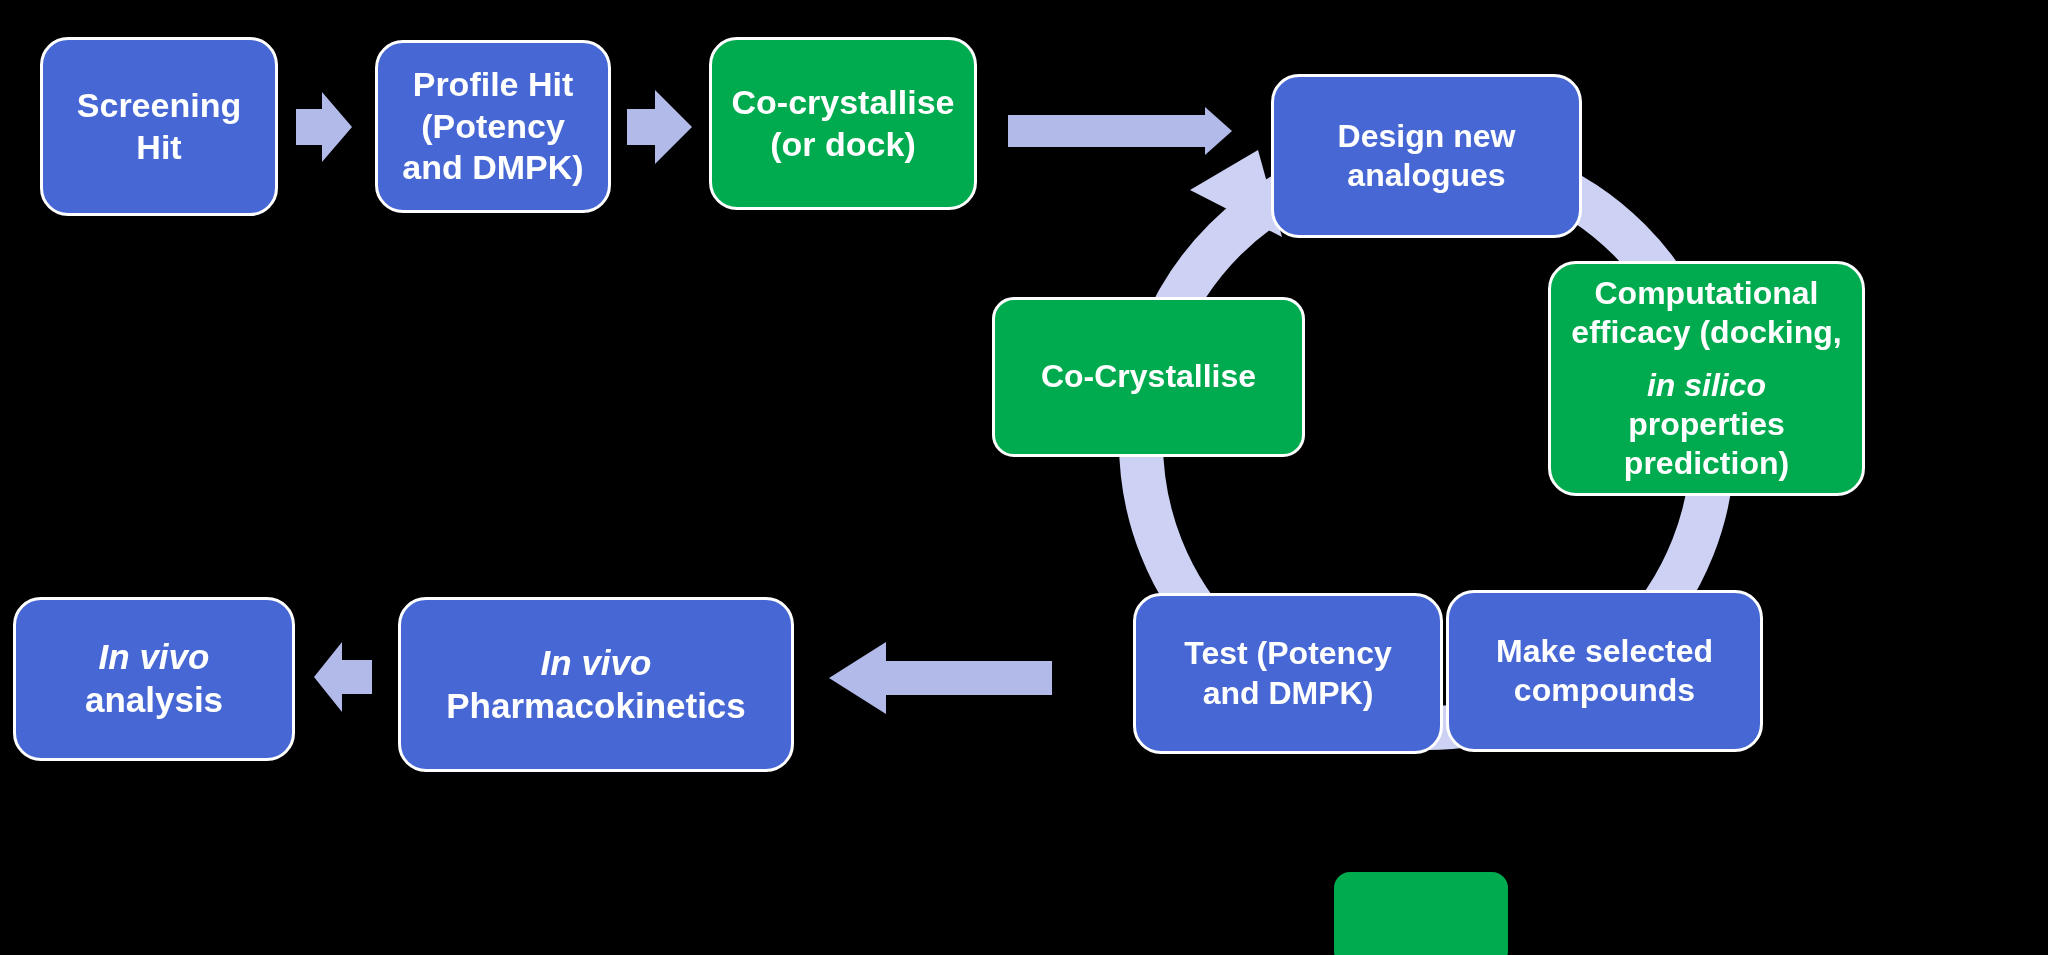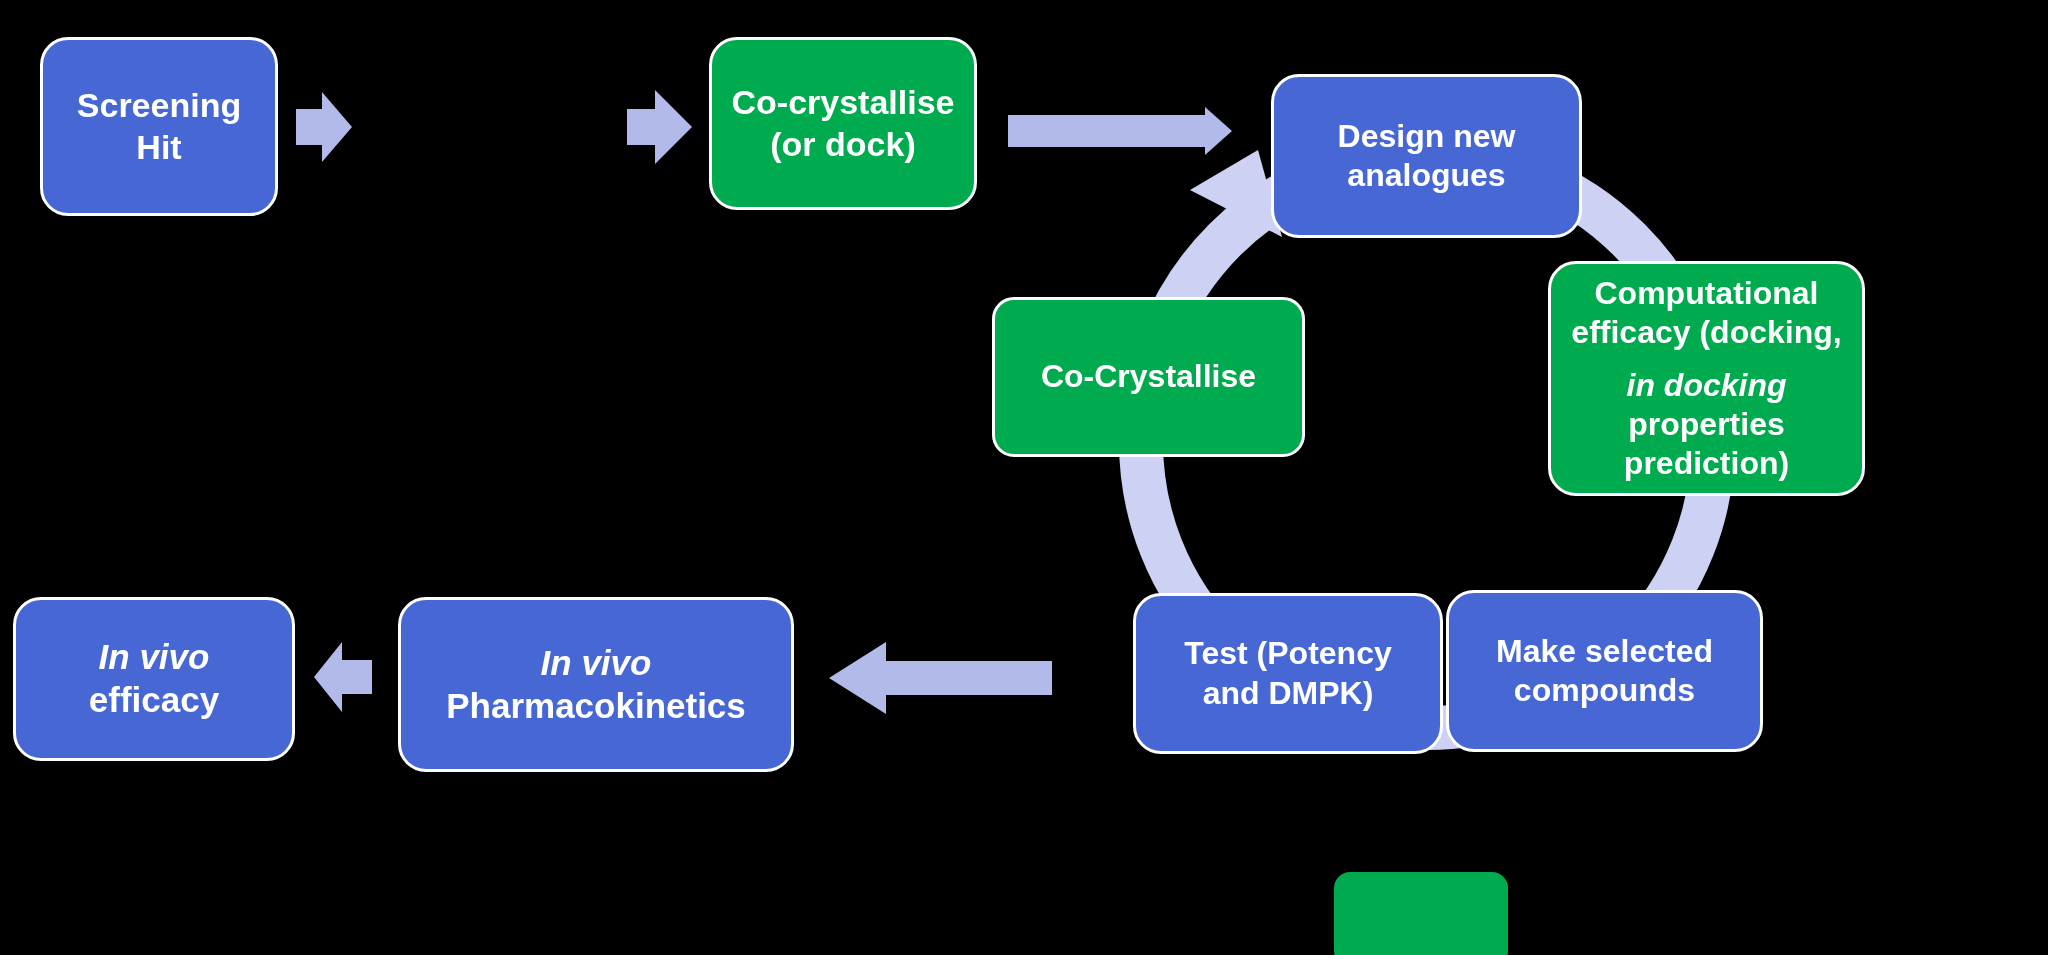--- a/index.html
+++ b/index.html
@@ -58,6 +58,9 @@
     <span>Screening Hit</span>
   </div>
 
+  <div class="node blue fs-lg" style="left:375px;top:40px;width:236px;height:173px;">
+    <span>Profile Hit (Potency and DMPK)</span>
+  </div>
 
   <div class="node green fs-lg" style="left:709px;top:37px;width:268px;height:173px;">
     <span>Co-crystallise (or dock)</span>

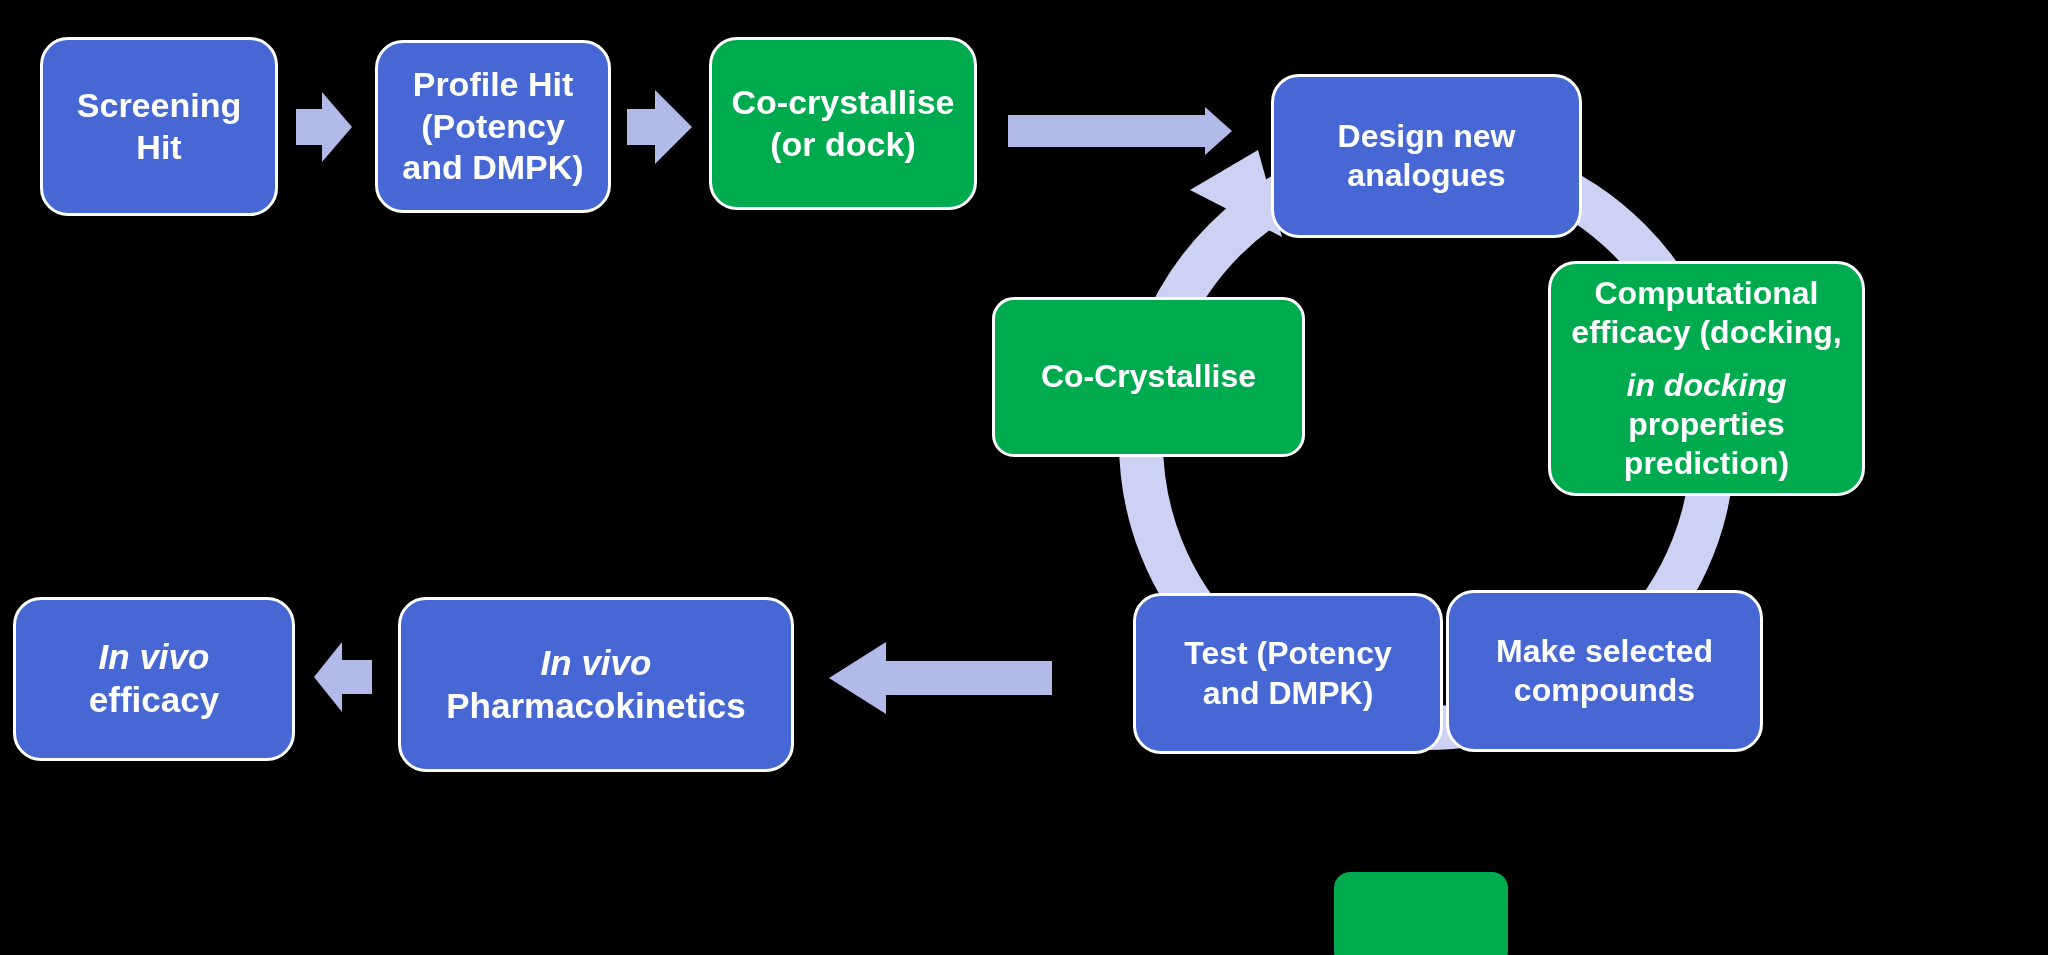--- a/index.html
+++ b/index.html
@@ -73,7 +73,7 @@
   <div class="node green fs-md" style="left:1548px;top:261px;width:317px;height:235px;">
     <div>
       <span class="blk">Computational efficacy (docking,</span>
-      <span class="para"><span class="it">in docking</span><span> properties prediction)</span></span>
+      <span class="para"><span class="it">in silico</span><span> properties prediction)</span></span>
     </div>
   </div>
 

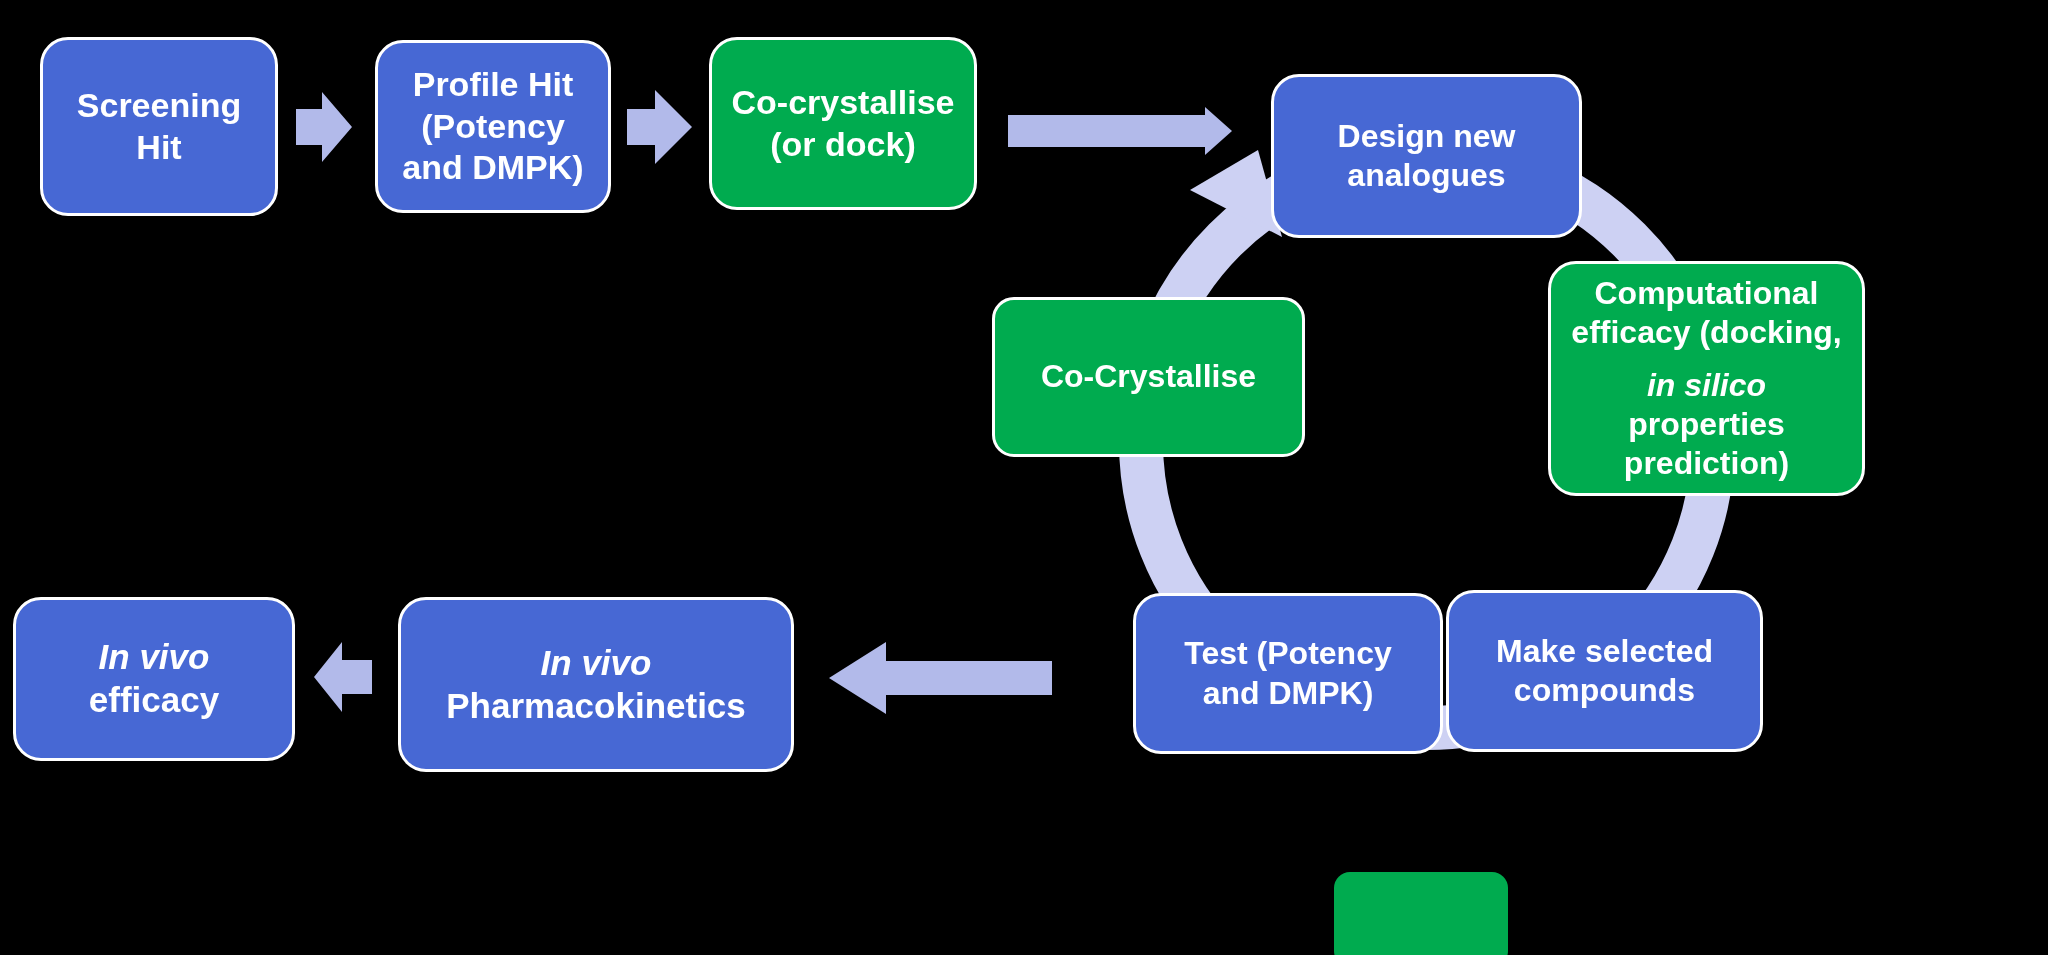--- a/index.html
+++ b/index.html
@@ -99,7 +99,7 @@
   <div class="node blue fs-xl" style="left:13px;top:597px;width:282px;height:164px;">
     <div>
       <span class="blk it">In vivo</span>
-      <span class="blk">efficacy</span>
+      <span class="blk">analysis</span>
     </div>
   </div>
 

